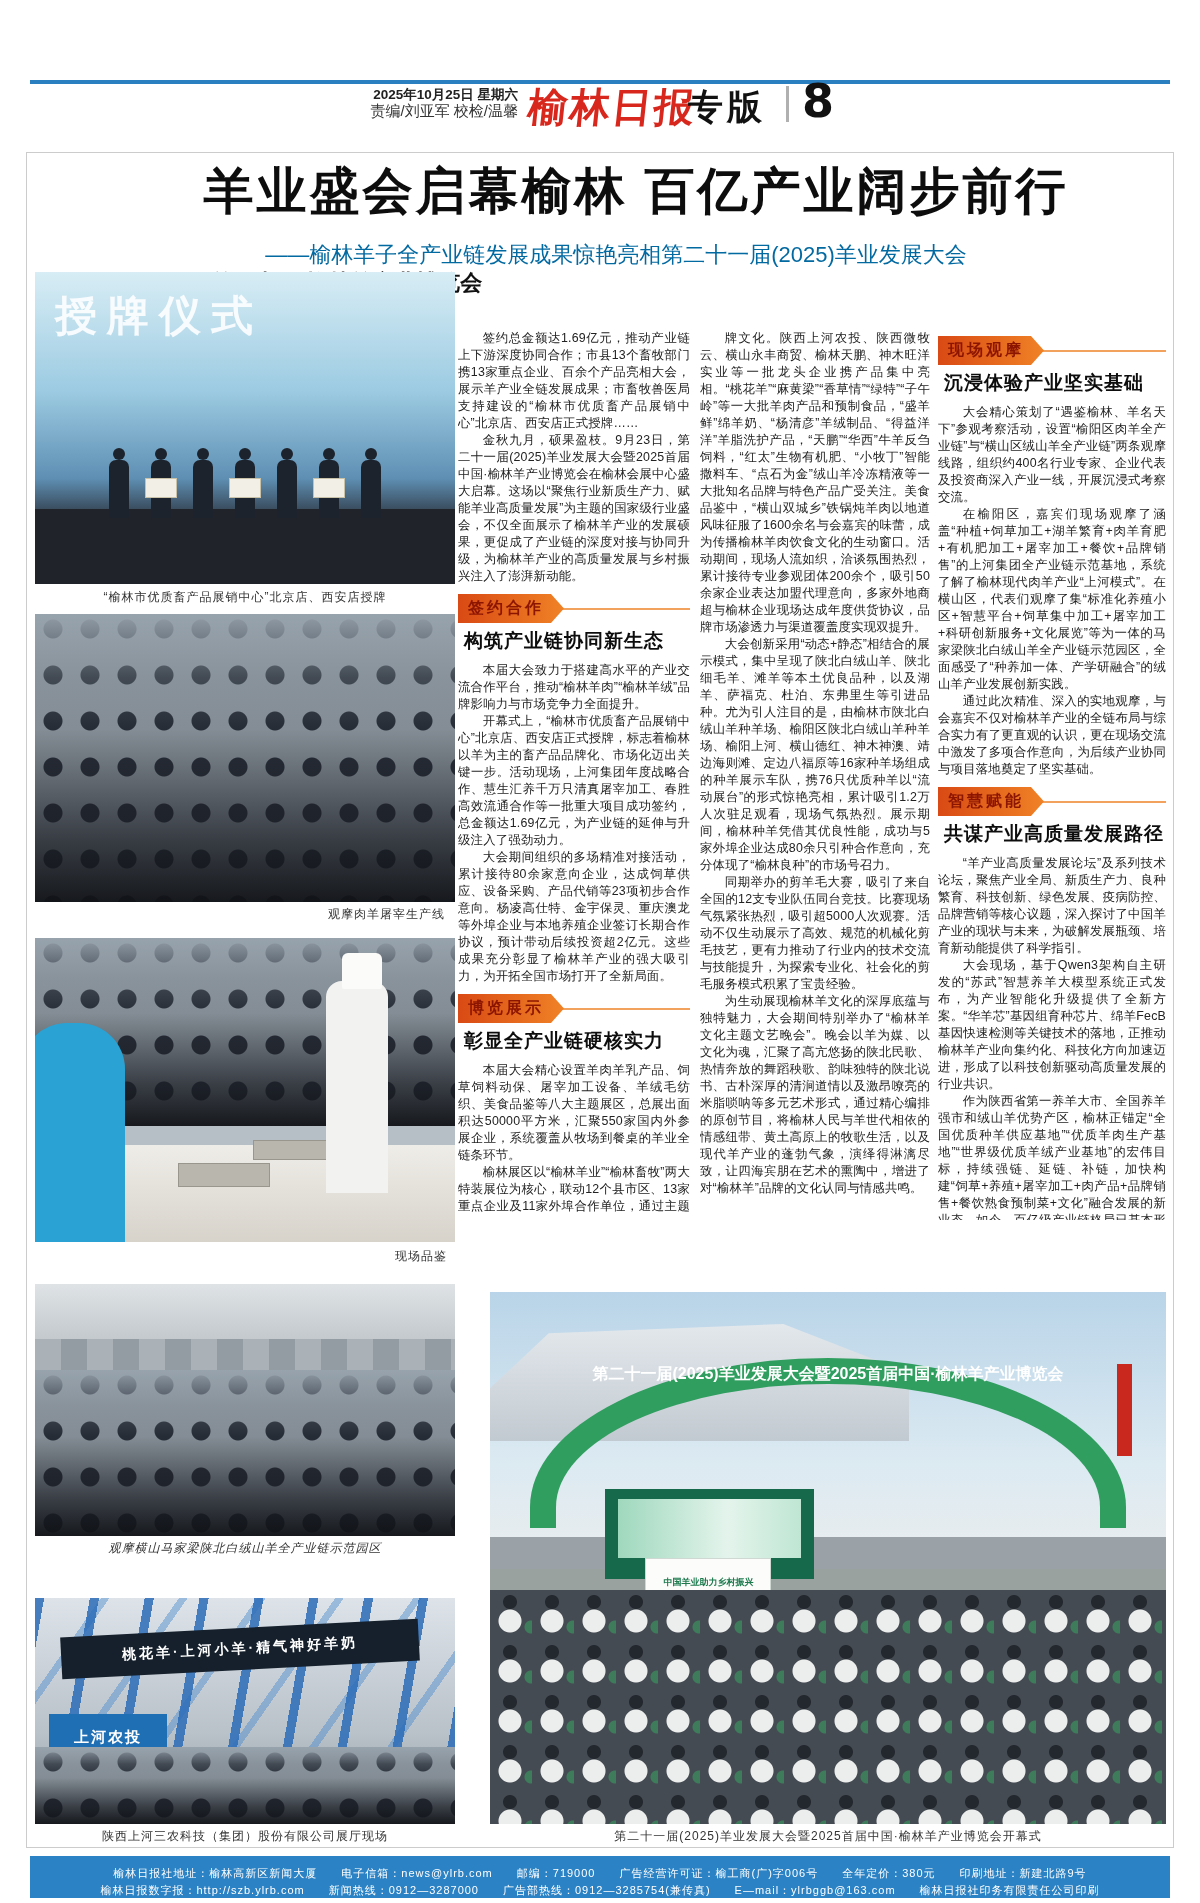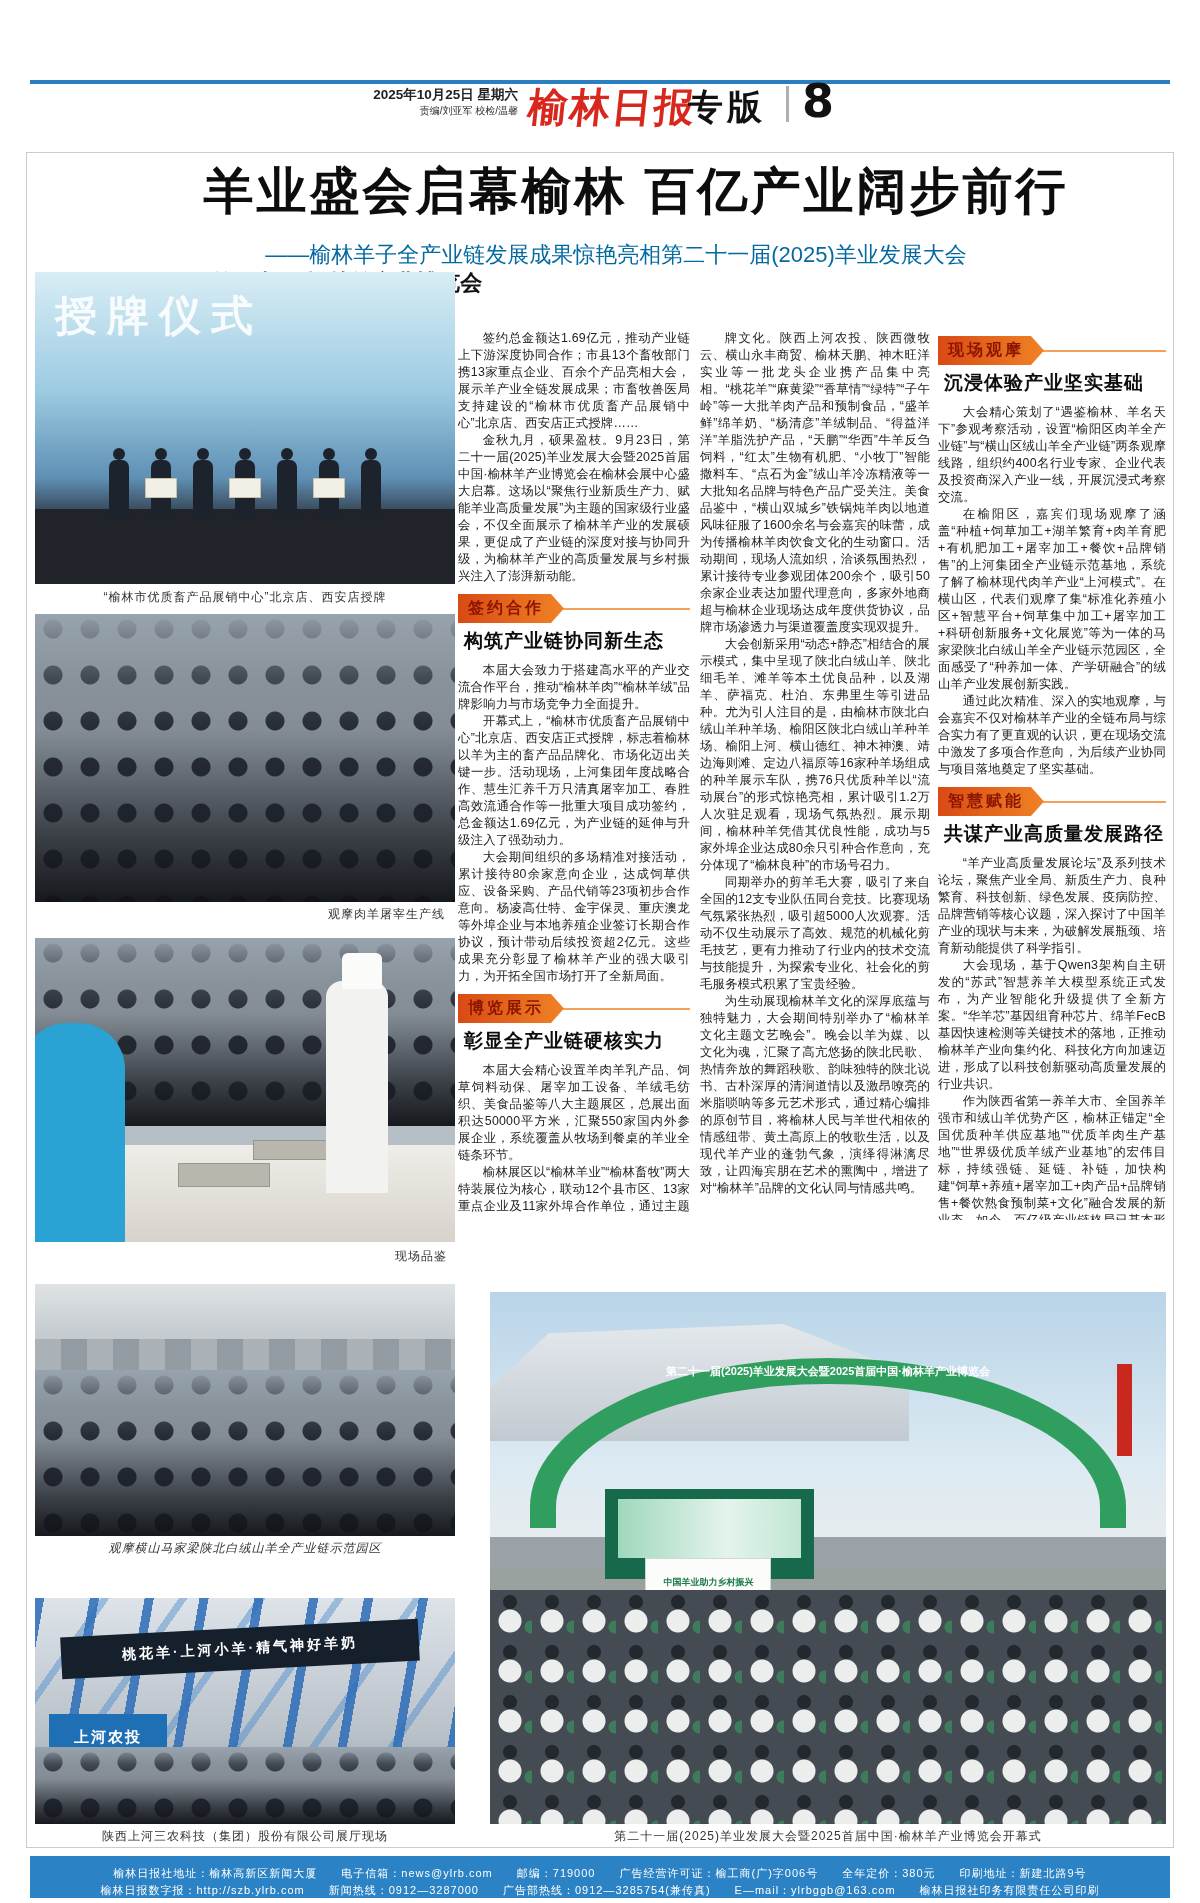--- a/index.html
+++ b/index.html
@@ -11,7 +11,7 @@
   .top-rule{left:30px;top:80px;width:1140px;height:4px;background:#2a7fc1;}
   .mh-date{left:300px;top:87px;width:218px;text-align:right;line-height:16px;}
   .mh-date .d1{font-size:13.5px;font-weight:bold;color:#222;}
-  .mh-date .d2{font-size:10px;color:#333;}
+  .mh-date .d2{font-size:15px;color:#333;}
   .brand{left:528px;top:80px;font-size:40px;font-weight:800;color:#d8281e;
          transform:skewX(-6deg);letter-spacing:2px;}
   .edition{left:688px;top:84px;font-size:35px;font-weight:900;color:#111;letter-spacing:4px;}

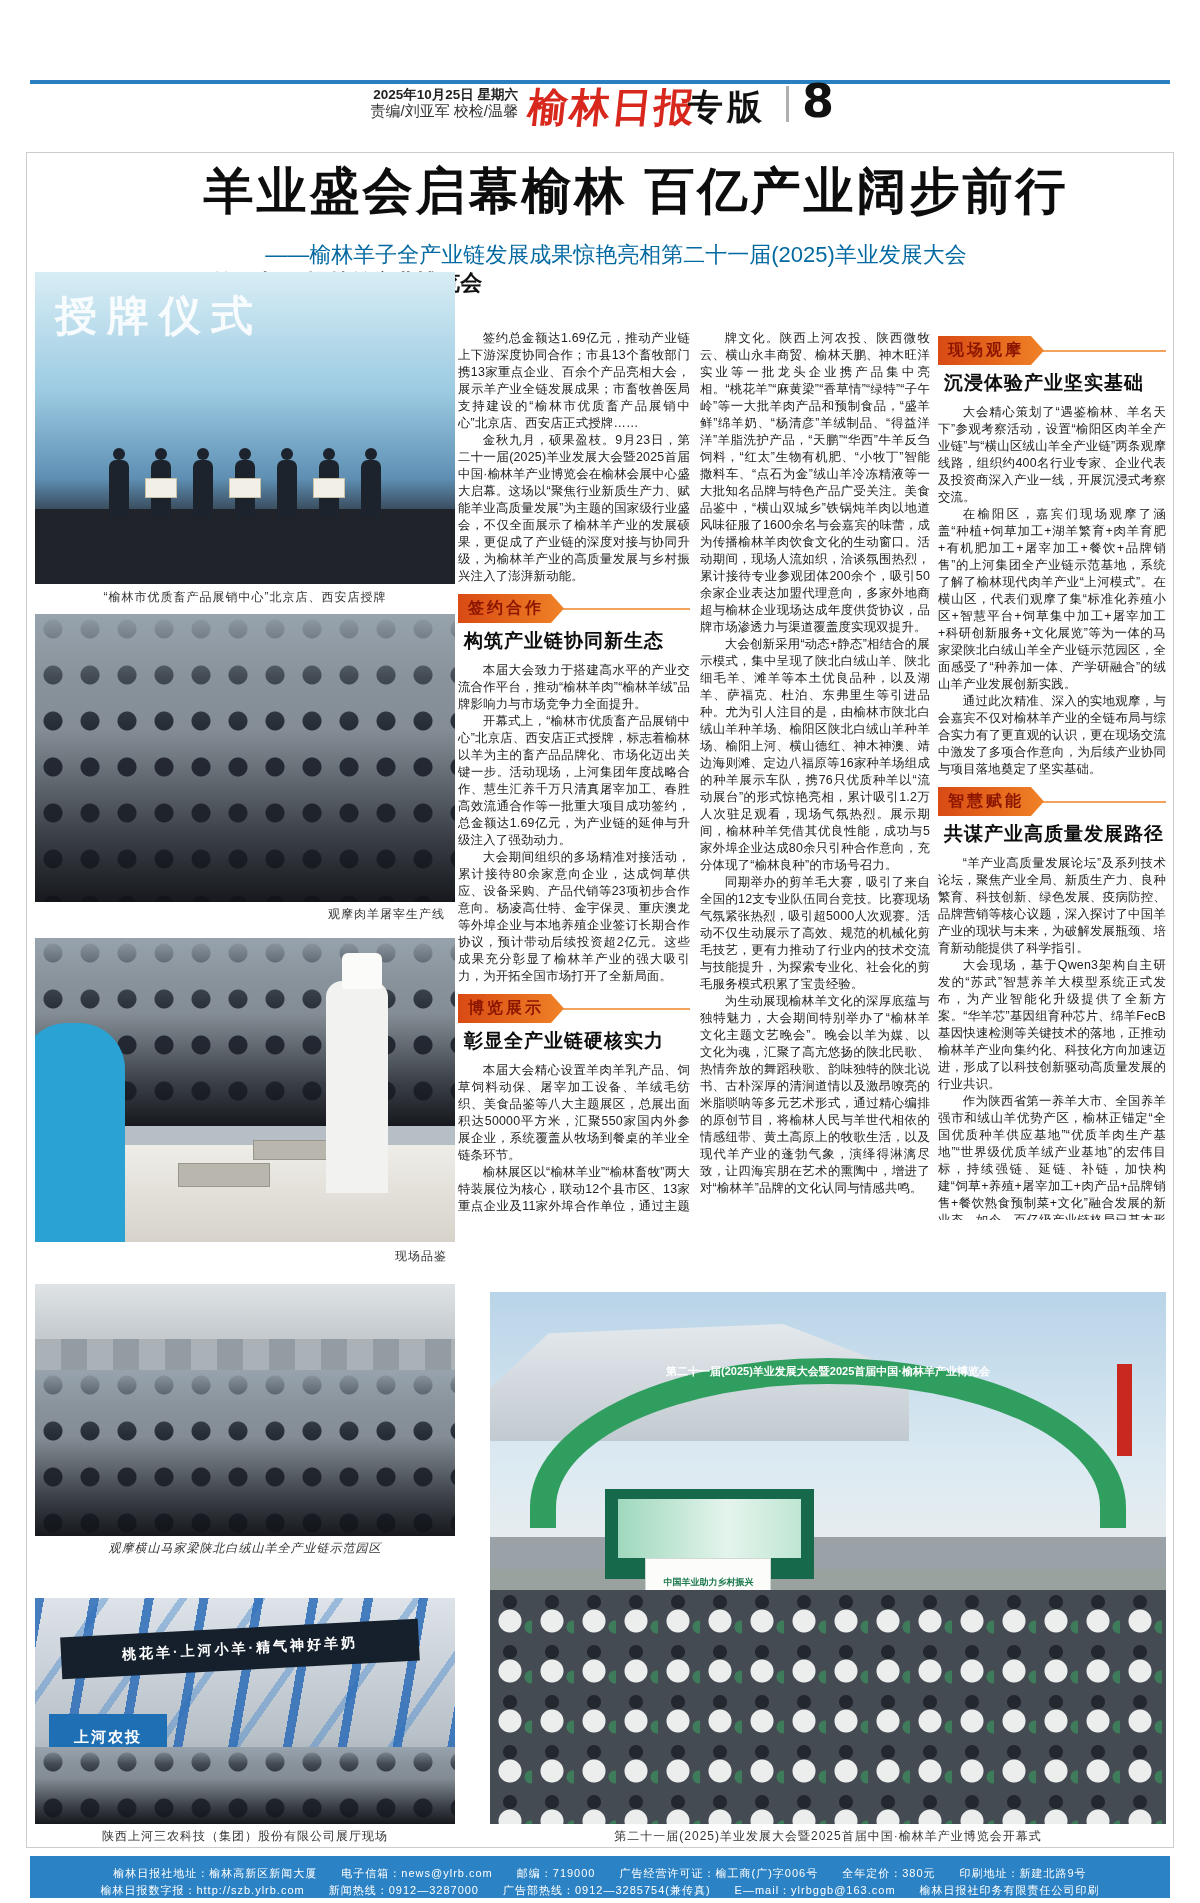--- a/index.html
+++ b/index.html
@@ -74,7 +74,7 @@
             clip-path:polygon(0 55%,14% 8%,70% 0,100% 42%,100% 100%,0 100%);}
   .big-arch{left:40px;right:40px;top:66px;height:170px;border:26px solid #2f9e5f;border-bottom:none;
             border-radius:340px 340px 0 0 / 170px 170px 0 0;box-sizing:border-box;}
-  .big-arch-text{left:0;right:0;top:72px;text-align:center;color:#ffffff;font-size:11px;font-weight:bold;white-space:nowrap;}
+  .big-arch-text{left:0;right:0;top:72px;text-align:center;color:#ffffff;font-size:16px;font-weight:bold;white-space:nowrap;}
   .big-stage{left:17%;top:37%;width:31%;height:17%;background:#17694b;}
   .big-screen{left:19%;top:39%;width:27%;height:11%;background:linear-gradient(90deg,#9fd8bd,#e4f4ec 60%,#bfe6d3);}
   .big-board{left:23%;top:50%;width:124px;height:46px;background:#fcfcfa;border:1px solid #cfd8d2;

